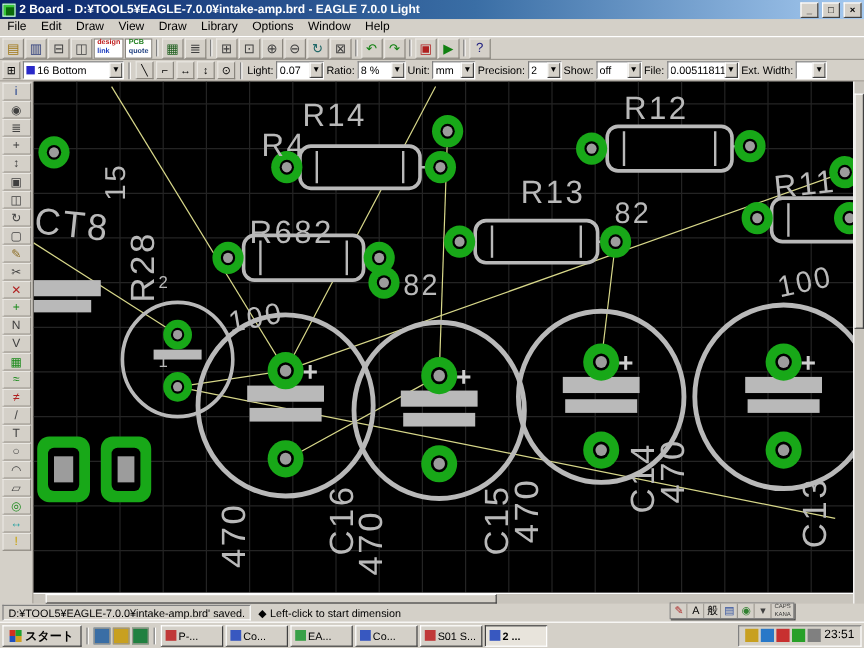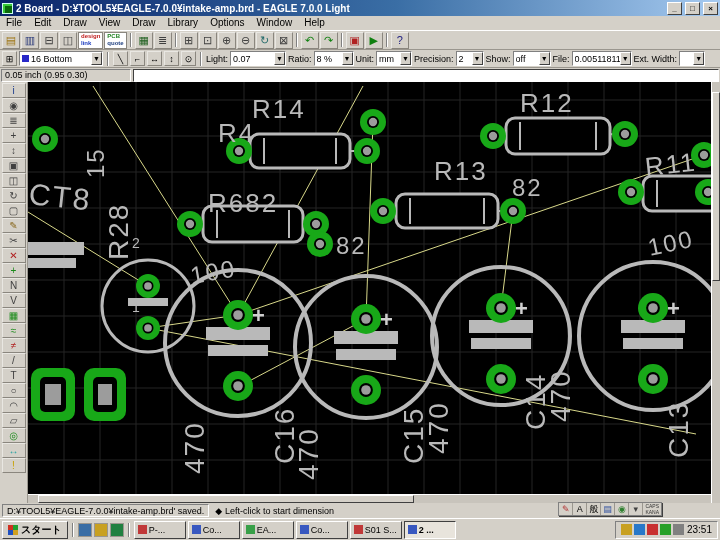--- a/index.html
+++ b/index.html
@@ -135,7 +135,7 @@
       <div class="tb2-btn">⊙</div>
       <div class="tsep"></div>
       <div class="lbl">Light:</div>
-      <div class="combo" style="width: 56px;">
+      <div class="combo" style="width: 40px;">
         <span class="cval">0.07</span>
         <span class="arrow">▼</span>
       </div>

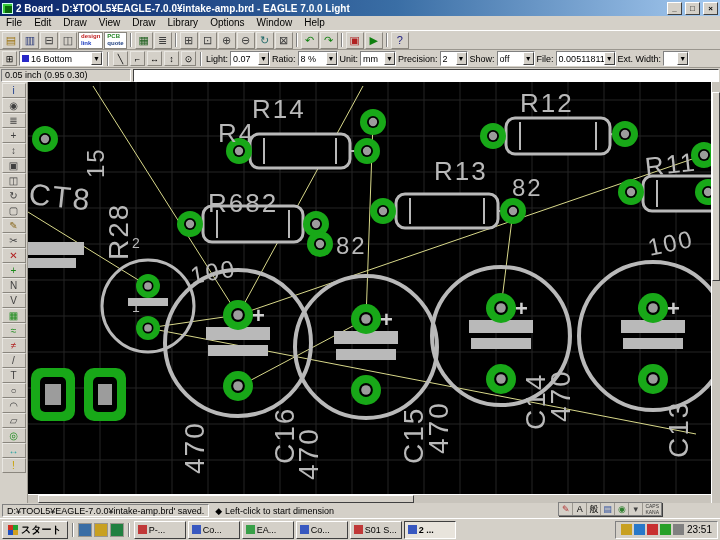--- a/index.html
+++ b/index.html
@@ -171,10 +171,6 @@
       </div>
     </div>
 
-  <div class="cmdbar">
-    <div class="coordcell">0.05 inch (0.95 0.30)</div>
-    <input class="cmdinput" value="" style="">
-  </div>
 
   <div class="main">
     <div class="palette" id="palette">

